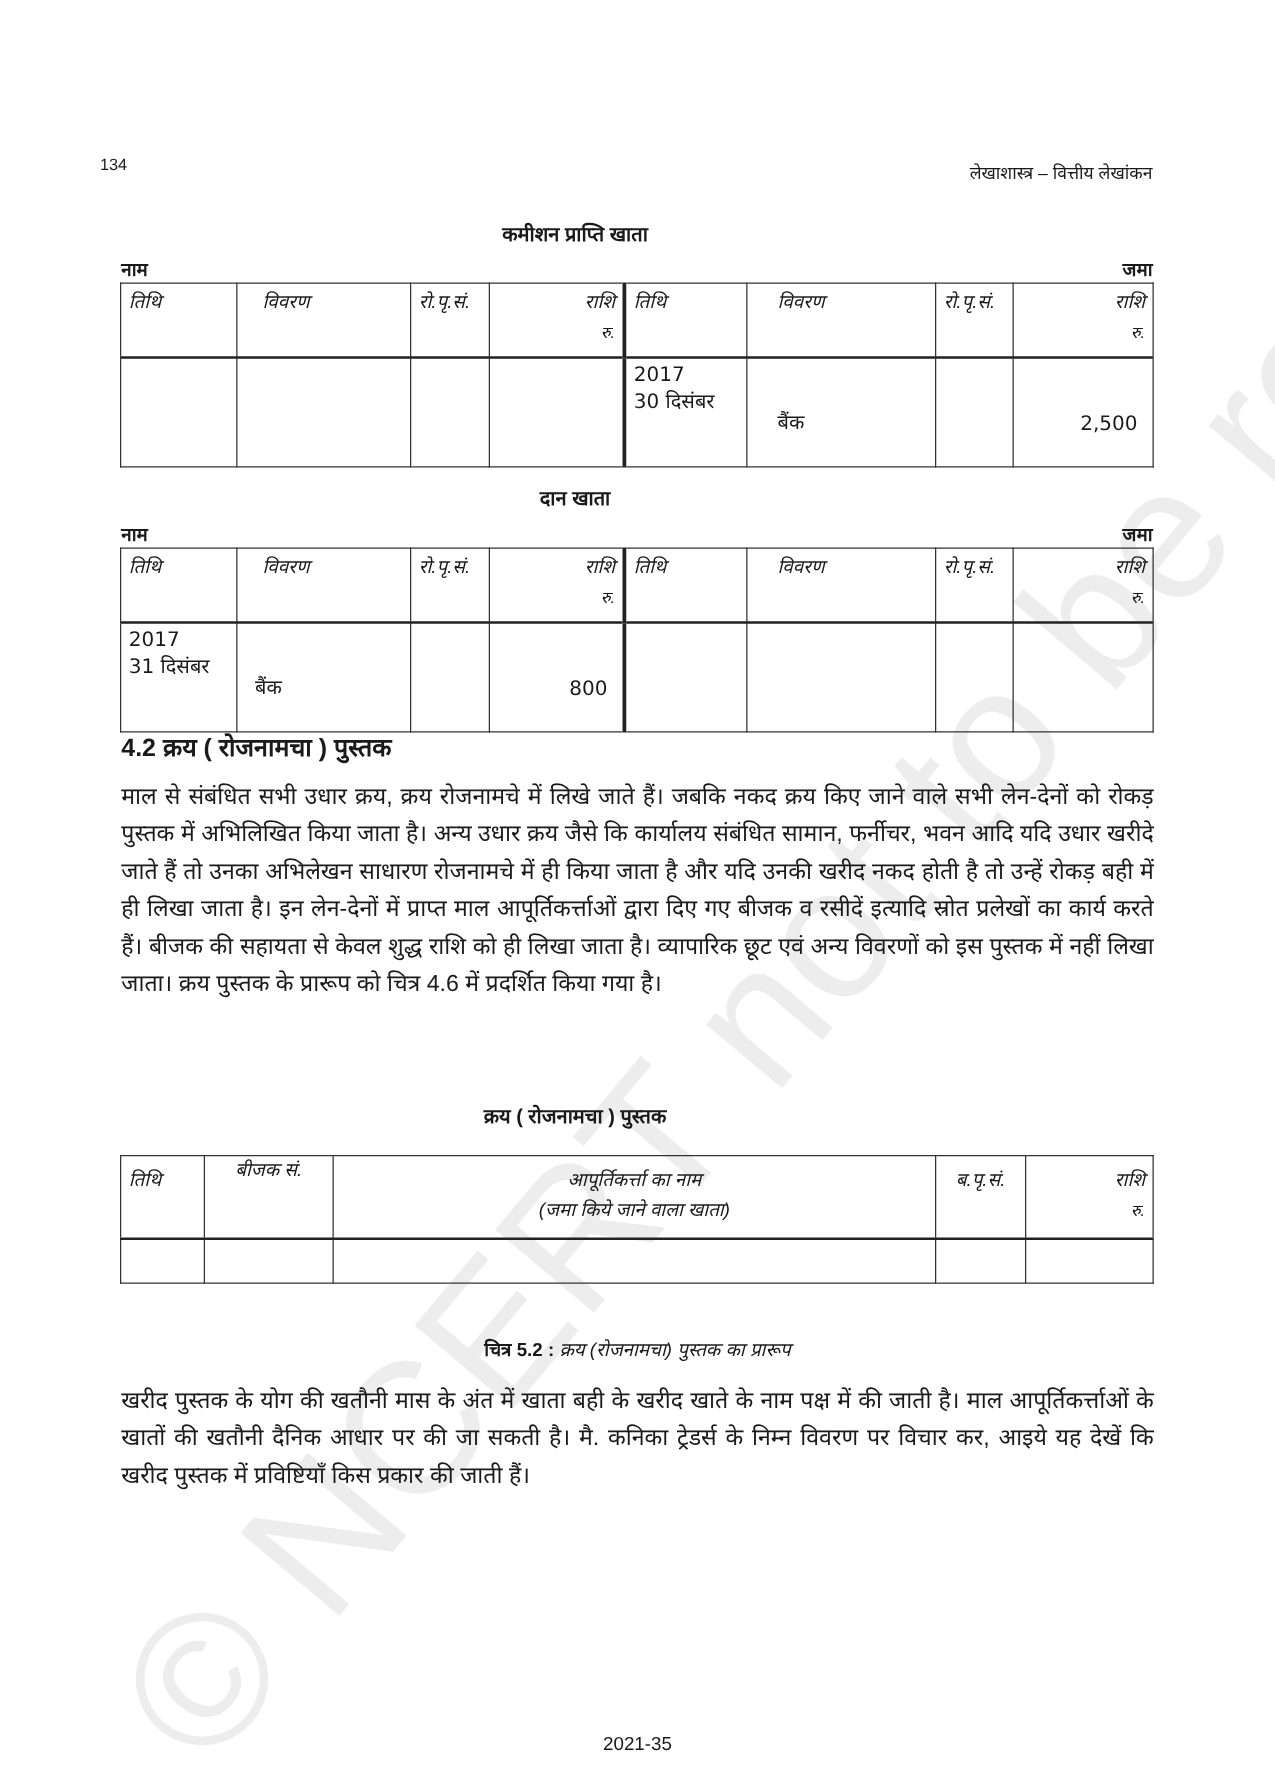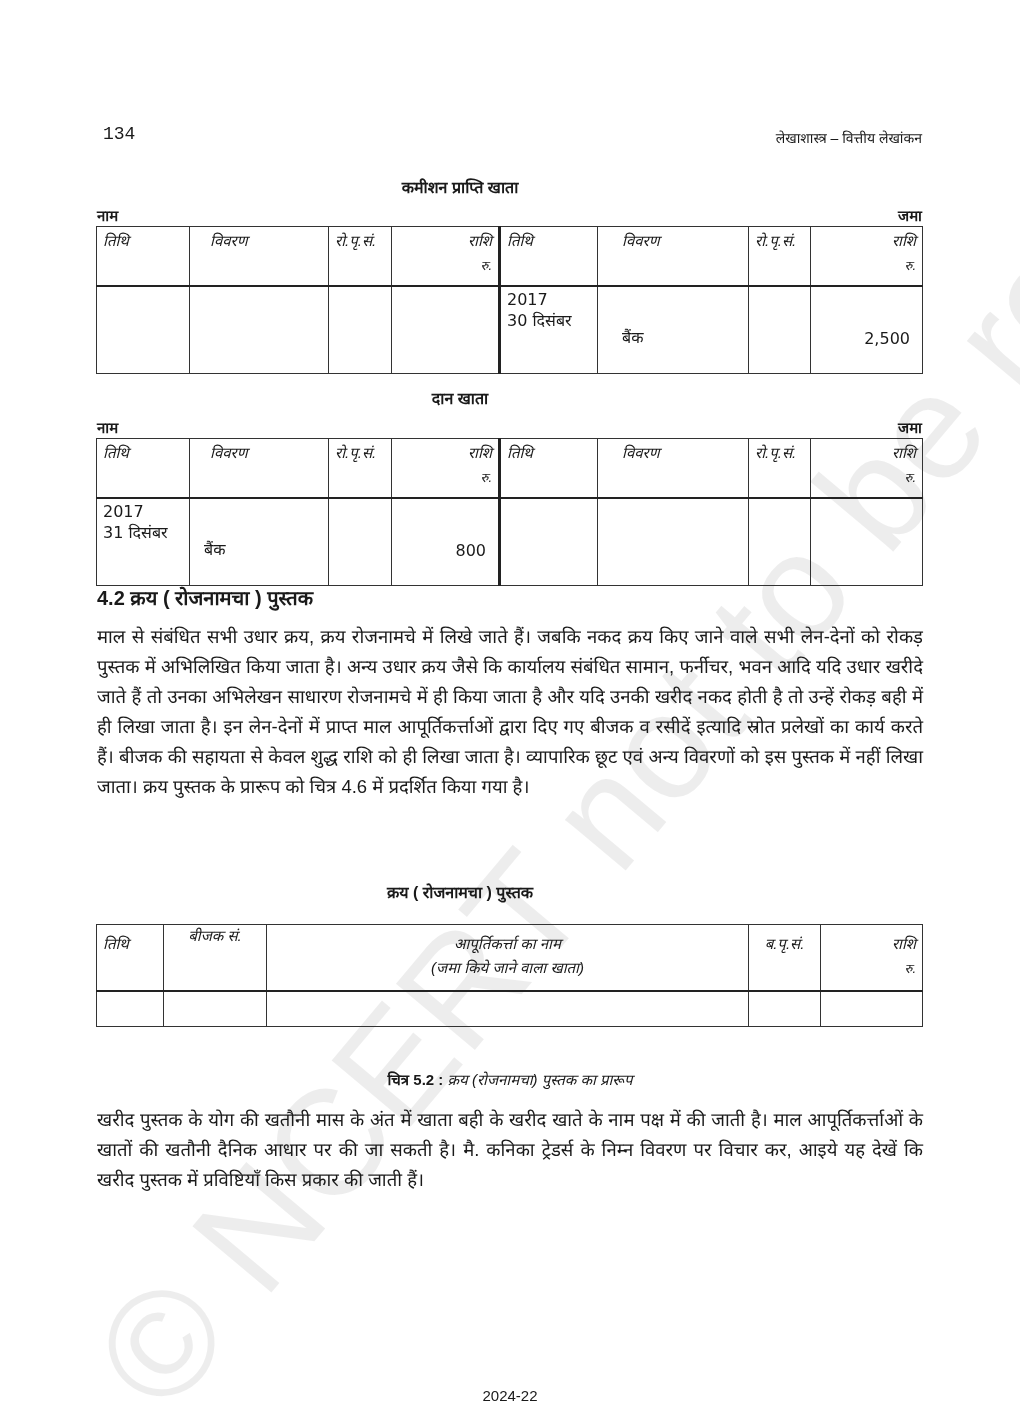--- a/index.html
+++ b/index.html
@@ -9,7 +9,7 @@
       font-family: "DejaVu Serif", "Liberation Serif", serif;
     }
     .abs { position: absolute; }
-    .page-no { left: 103px; top: 124px; font-size: 18px; font-family: Liberation Mono, monospace; }
+    .page-no { left: 80px; top: 124px; font-size: 13px; font-family: Liberation Sans, sans-serif; }
     .running-head { right: 98px; top: 128px; font-size: 14px; font-family: "Liberation Sans", sans-serif; }
     .tbl-title { left: 0; width: 920px; text-align: center; font-size: 16px; font-weight: bold; font-family: "Liberation Sans", sans-serif; }
     .side-label { font-size: 15px; font-weight: bold; font-family: Liberation Serif, serif; }

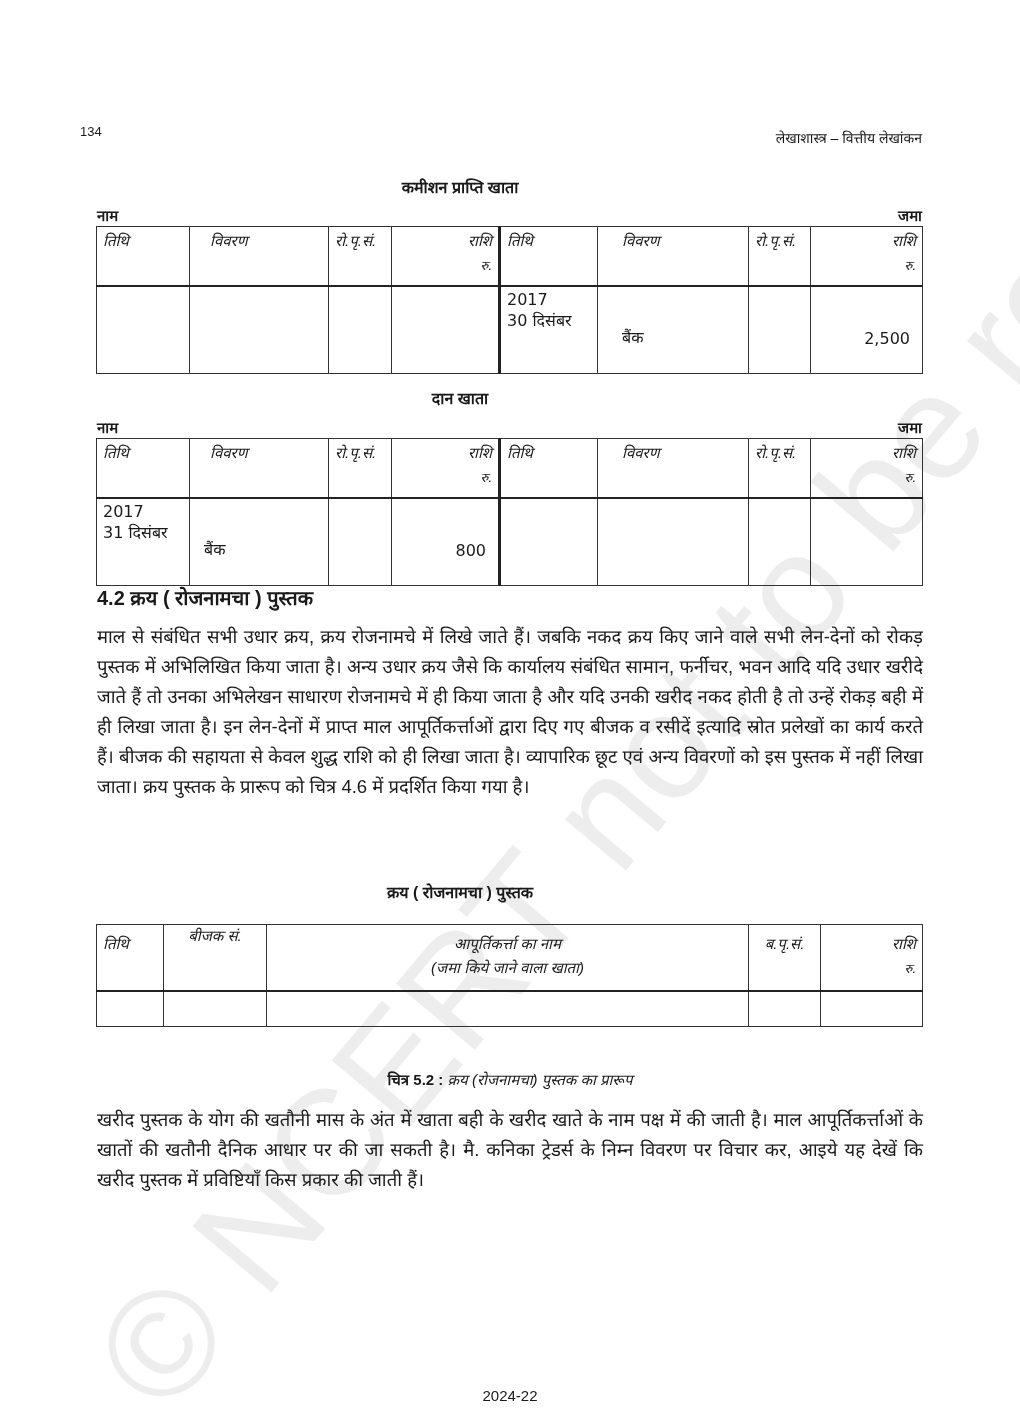--- a/index.html
+++ b/index.html
@@ -178,6 +178,6 @@
 
 <div class="abs para" style="top:1105px;">खरीद पुस्तक के योग की खतौनी मास के अंत में खाता बही के खरीद खाते के नाम पक्ष में की जाती है। माल आपूर्तिकर्त्ताओं के खातों की खतौनी दैनिक आधार पर की जा सकती है। मै. कनिका ट्रेडर्स के निम्न विवरण पर विचार कर, आइये यह देखें कि खरीद पुस्तक में प्रविष्टियाँ किस प्रकार की जाती हैं।</div>
 
-<div class="abs footer">2024-22</div>
+<div class="abs footer">2021-35</div>
 
 </body></html>

